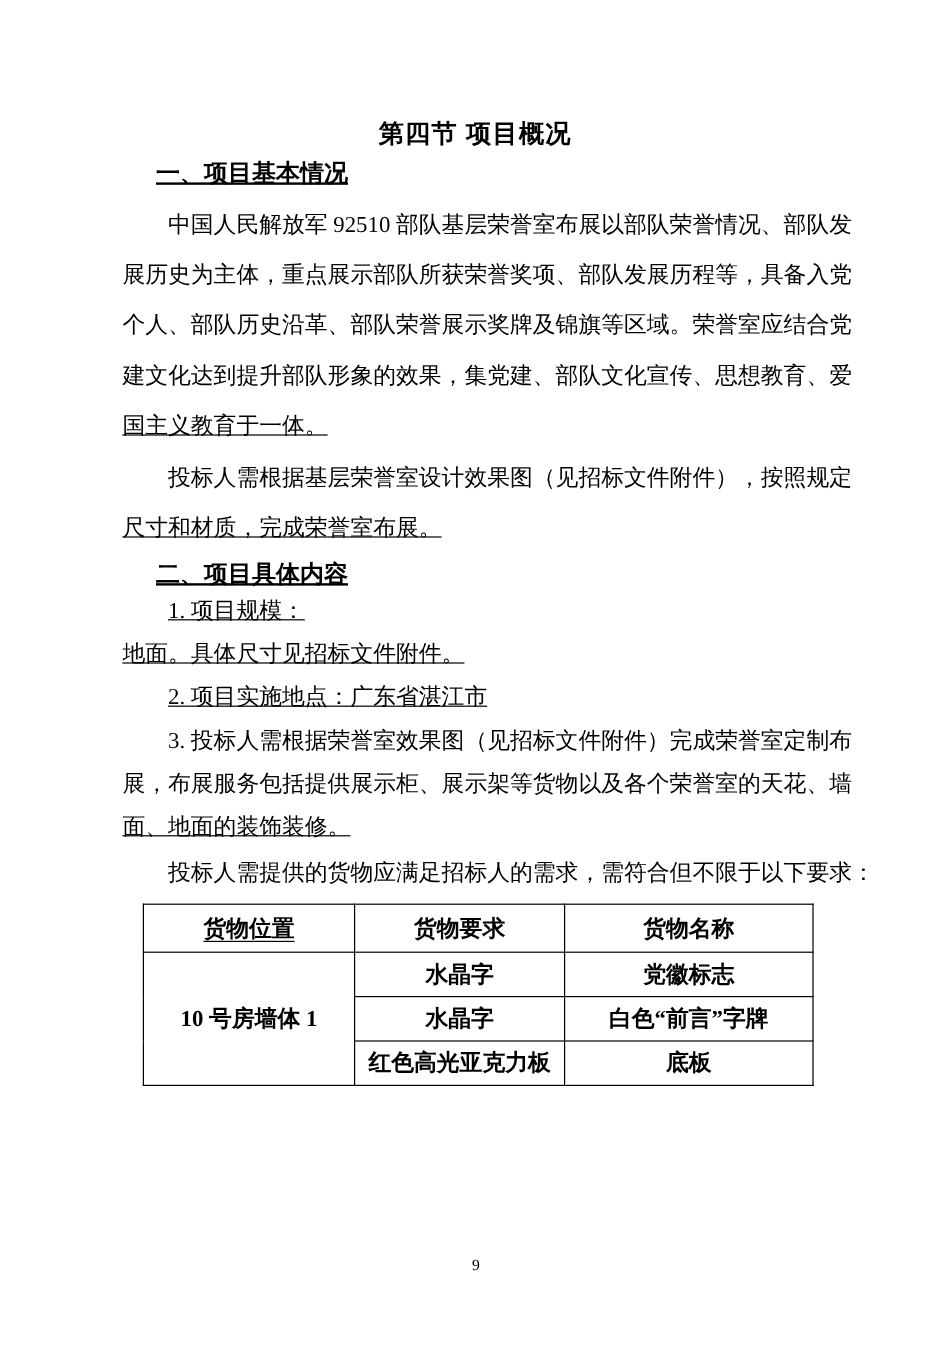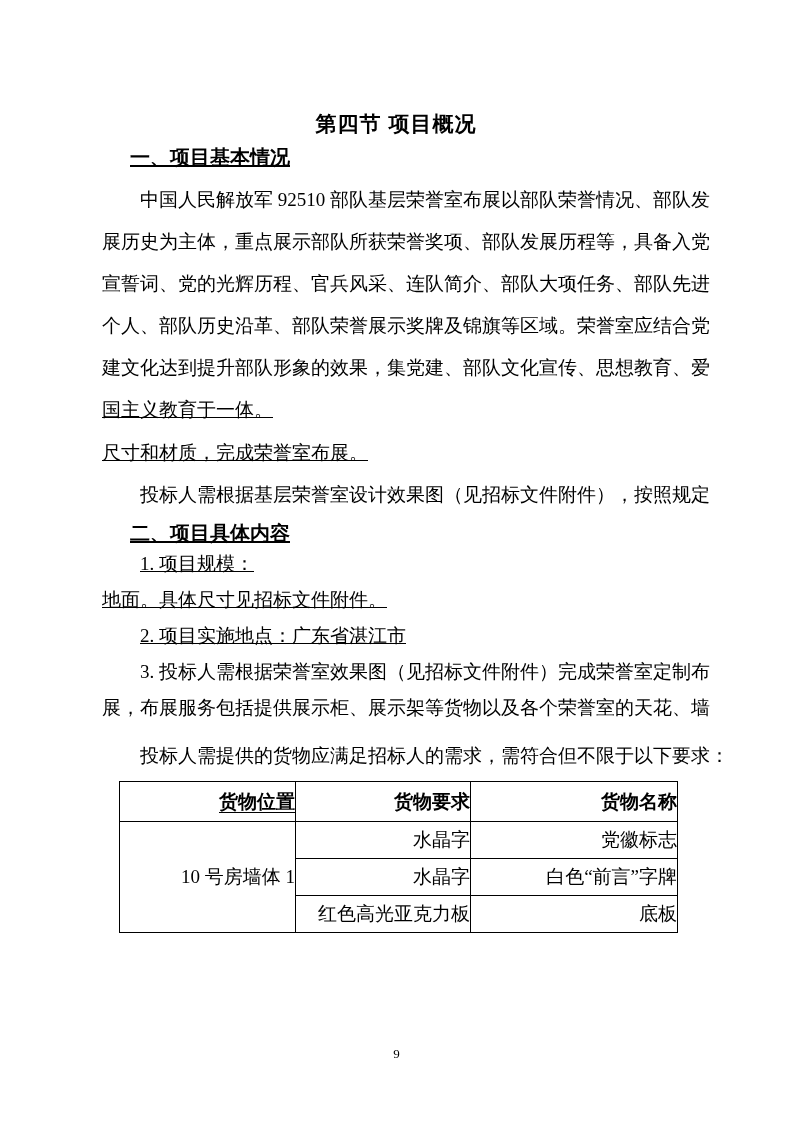--- a/index.html
+++ b/index.html
@@ -15,7 +15,7 @@
   .doc {
     position: absolute;
     left: 102px;
-    top: 111px;
+    top: 99px;
     width: 588px;
   }
   .doc-title {

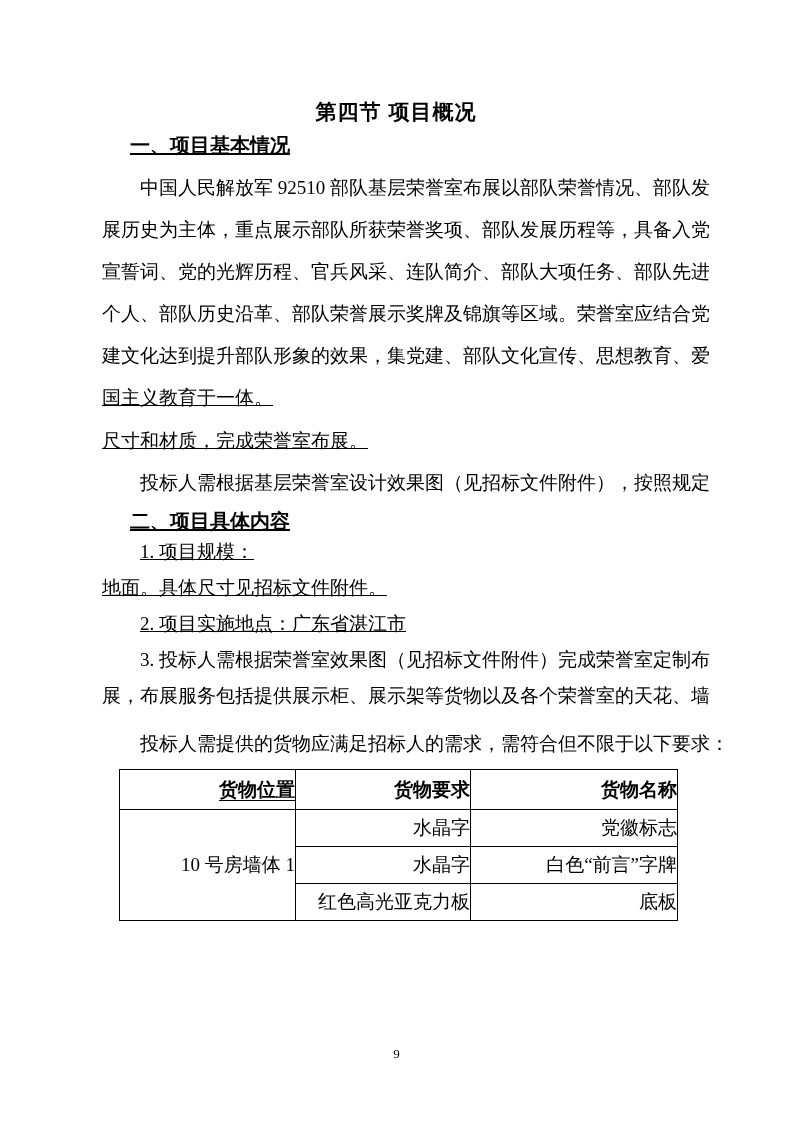--- a/index.html
+++ b/index.html
@@ -100,7 +100,6 @@
     <div class="para lh42 p1">
       <div class="tline ind">中国人民解放军 92510 部队基层荣誉室布展以部队荣誉情况、部队发</div>
       <div class="tline">展历史为主体，重点展示部队所获荣誉奖项、部队发展历程等，具备入党</div>
-      <div class="tline">宣誓词、党的光辉历程、官兵风采、连队简介、部队大项任务、部队先进</div>
       <div class="tline">个人、部队历史沿革、部队荣誉展示奖牌及锦旗等区域。荣誉室应结合党</div>
       <div class="tline">建文化达到提升部队形象的效果，集党建、部队文化宣传、思想教育、爱</div>
       <div class="tline end">国主义教育于一体。</div>

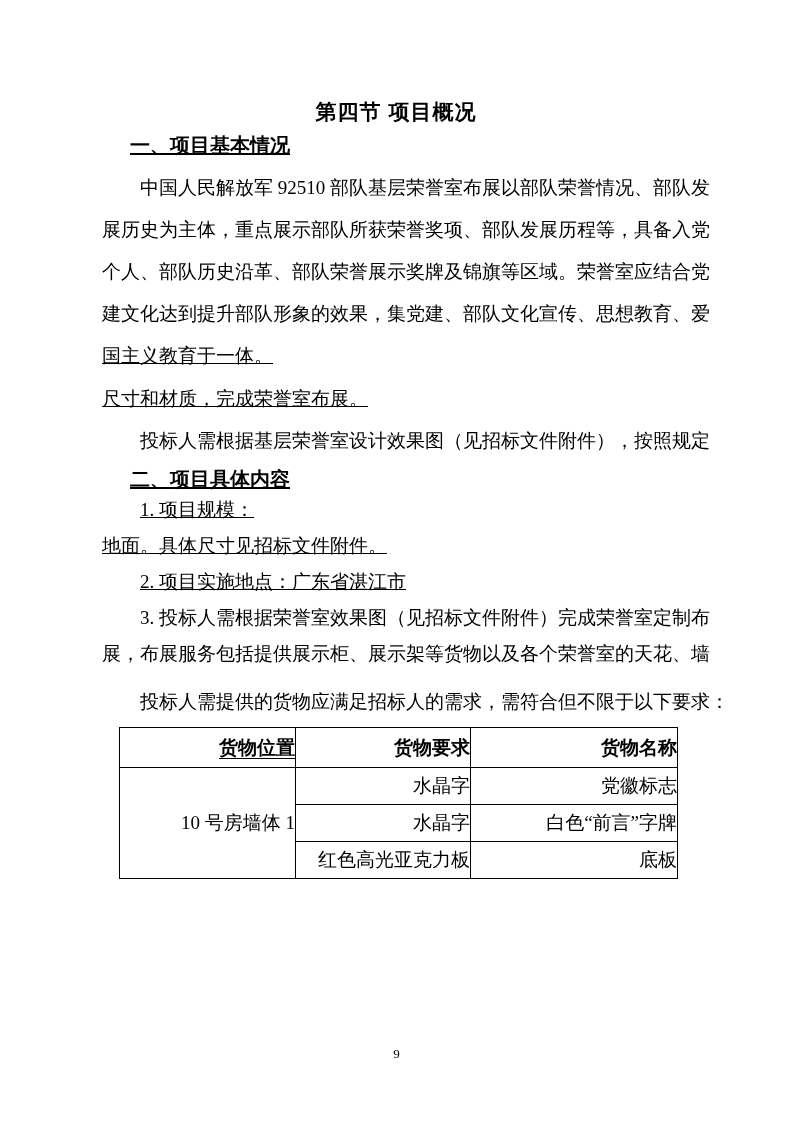--- a/index.html
+++ b/index.html
@@ -106,8 +106,8 @@
     </div>
 
     <div class="para lh42 p2">
+      <div class="tline ind">投标人需根据基层荣誉室设计效果图（见招标文件附件），按照规定</div>
       <div class="tline end">尺寸和材质，完成荣誉室布展。</div>
-      <div class="tline ind">投标人需根据基层荣誉室设计效果图（见招标文件附件），按照规定</div>
     </div>
 
     <div class="heading h2">二、项目具体内容</div>

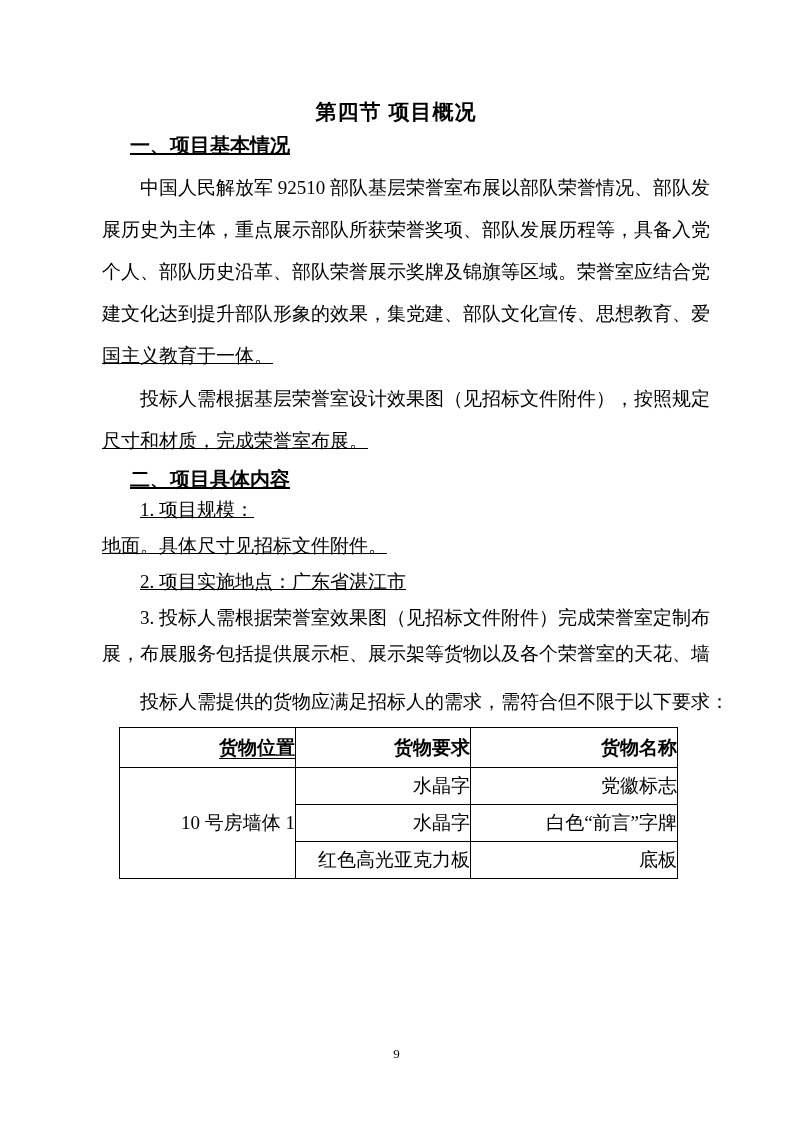--- a/index.html
+++ b/index.html
@@ -127,6 +127,7 @@
     <div class="para lh36">
       <div class="tline ind">3. 投标人需根据荣誉室效果图（见招标文件附件）完成荣誉室定制布</div>
       <div class="tline">展，布展服务包括提供展示柜、展示架等货物以及各个荣誉室的天花、墙</div>
+      <div class="tline end">面、地面的装饰装修。</div>
     </div>
 
     <div class="para lh36 p7">

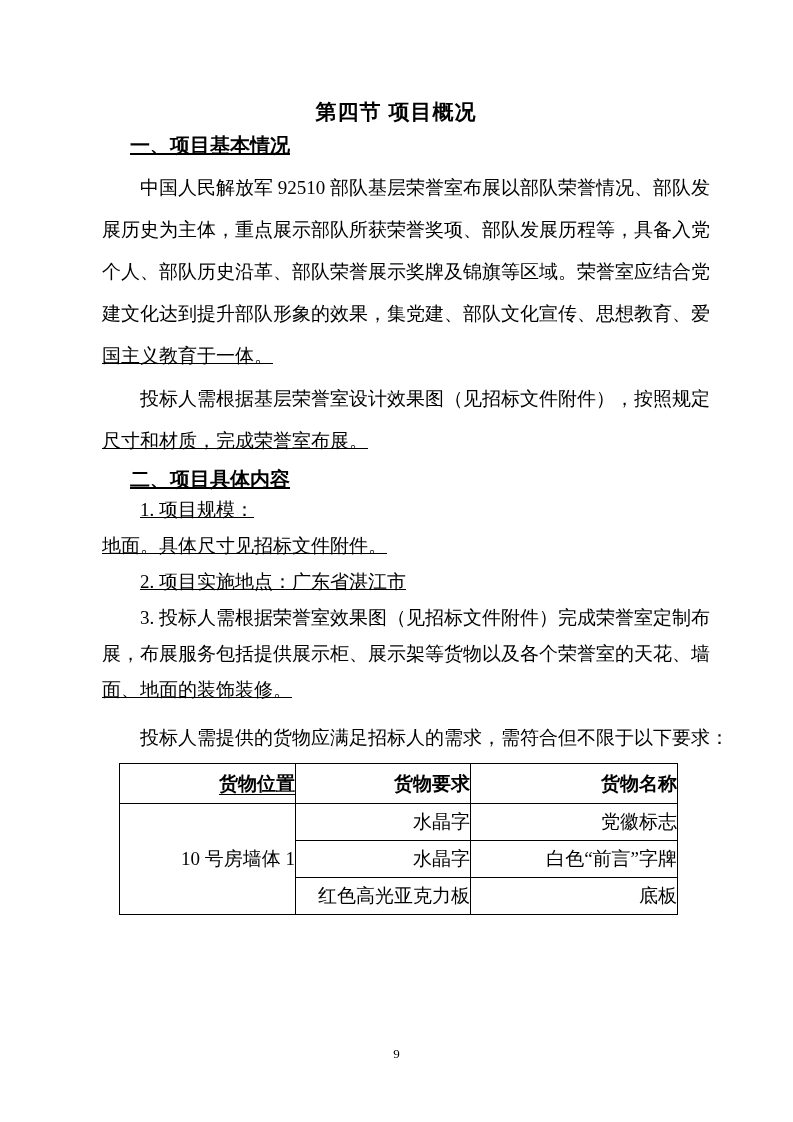--- a/index.html
+++ b/index.html
@@ -41,7 +41,7 @@
   .lh36 .tline { line-height: 36px; }
   .p1 { margin-top: 9px; }
   .p2 { margin-top: 1px; }
-  .p7 { margin-top: 12px; }
+  .p7 { margin-top: 2px; }
   .tline {
     text-align: justify;
     text-align-last: justify;

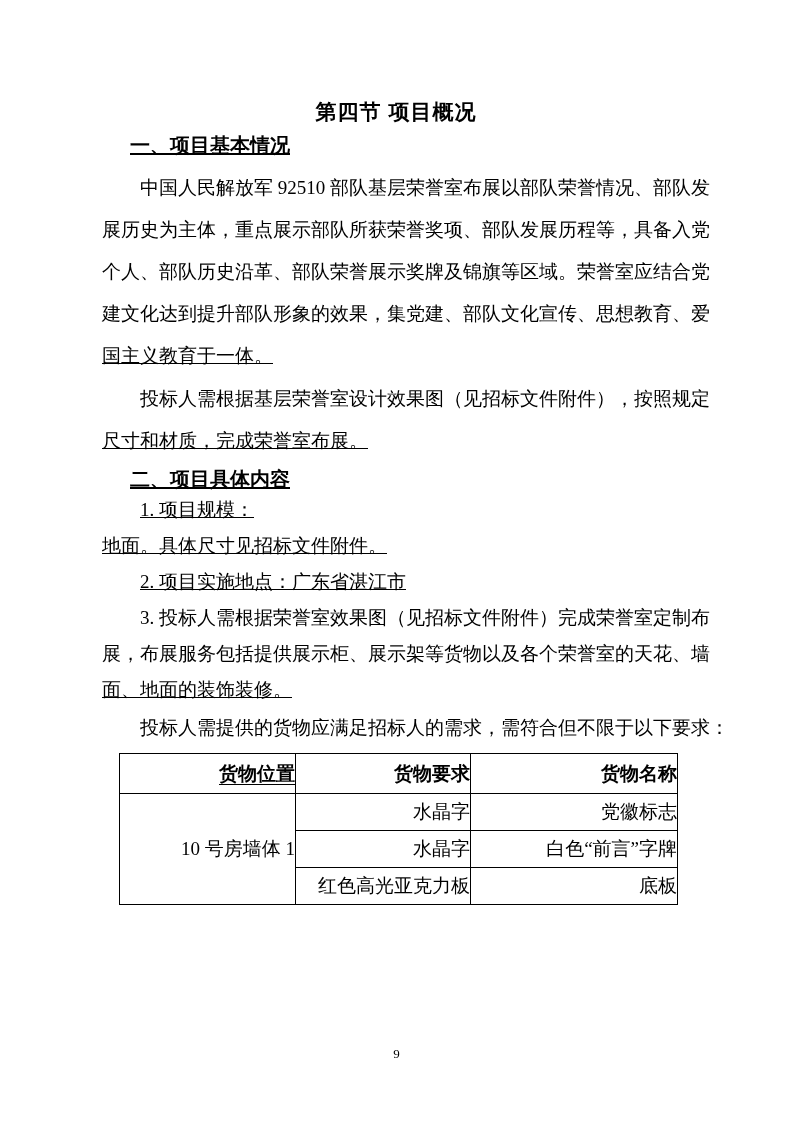--- a/index.html
+++ b/index.html
@@ -59,7 +59,7 @@
     margin: 7px 0 0 17px;
     width: 558px;
     font-size: 19px;
-    text-align: right;
+    text-align: center;
   }
   .goods-table th, .goods-table td {
     border: 1.5px solid #000000;

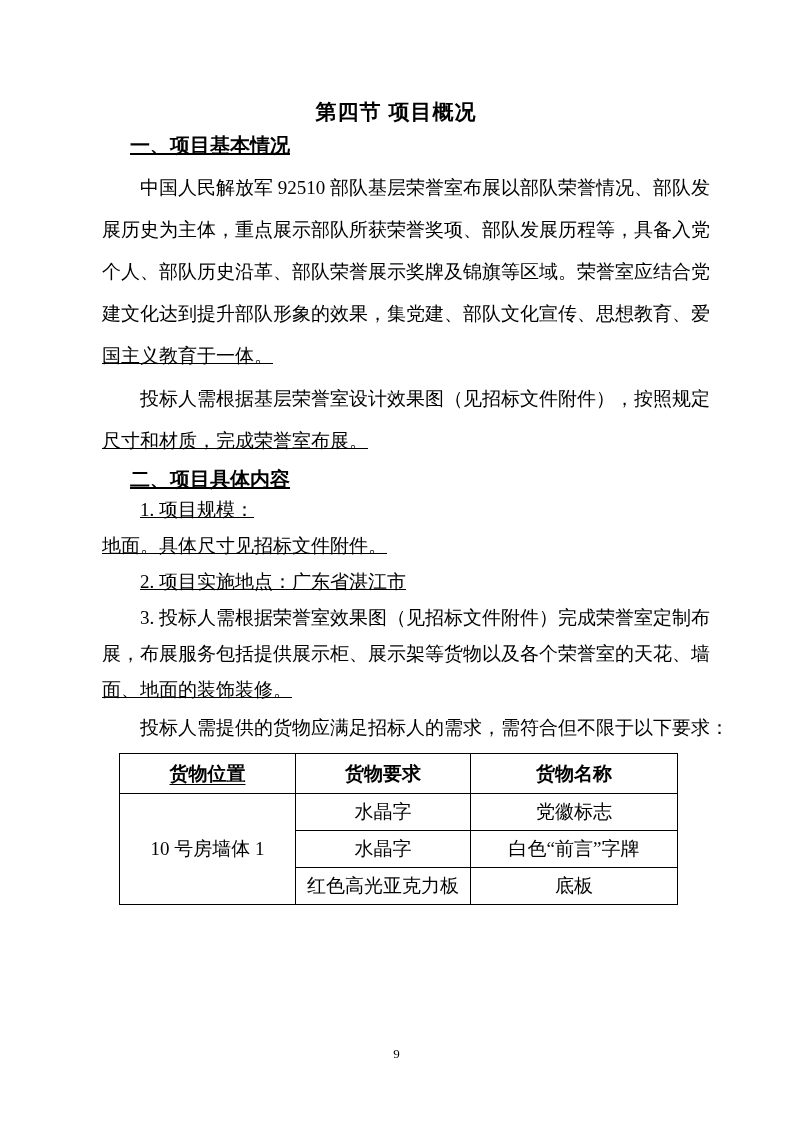--- a/index.html
+++ b/index.html
@@ -66,6 +66,7 @@
     padding: 0;
     vertical-align: middle;
     overflow: hidden;
+    font-weight: bold;
   }
   .goods-table th {
     font-family: "Liberation Sans", "DejaVu Sans", sans-serif;

